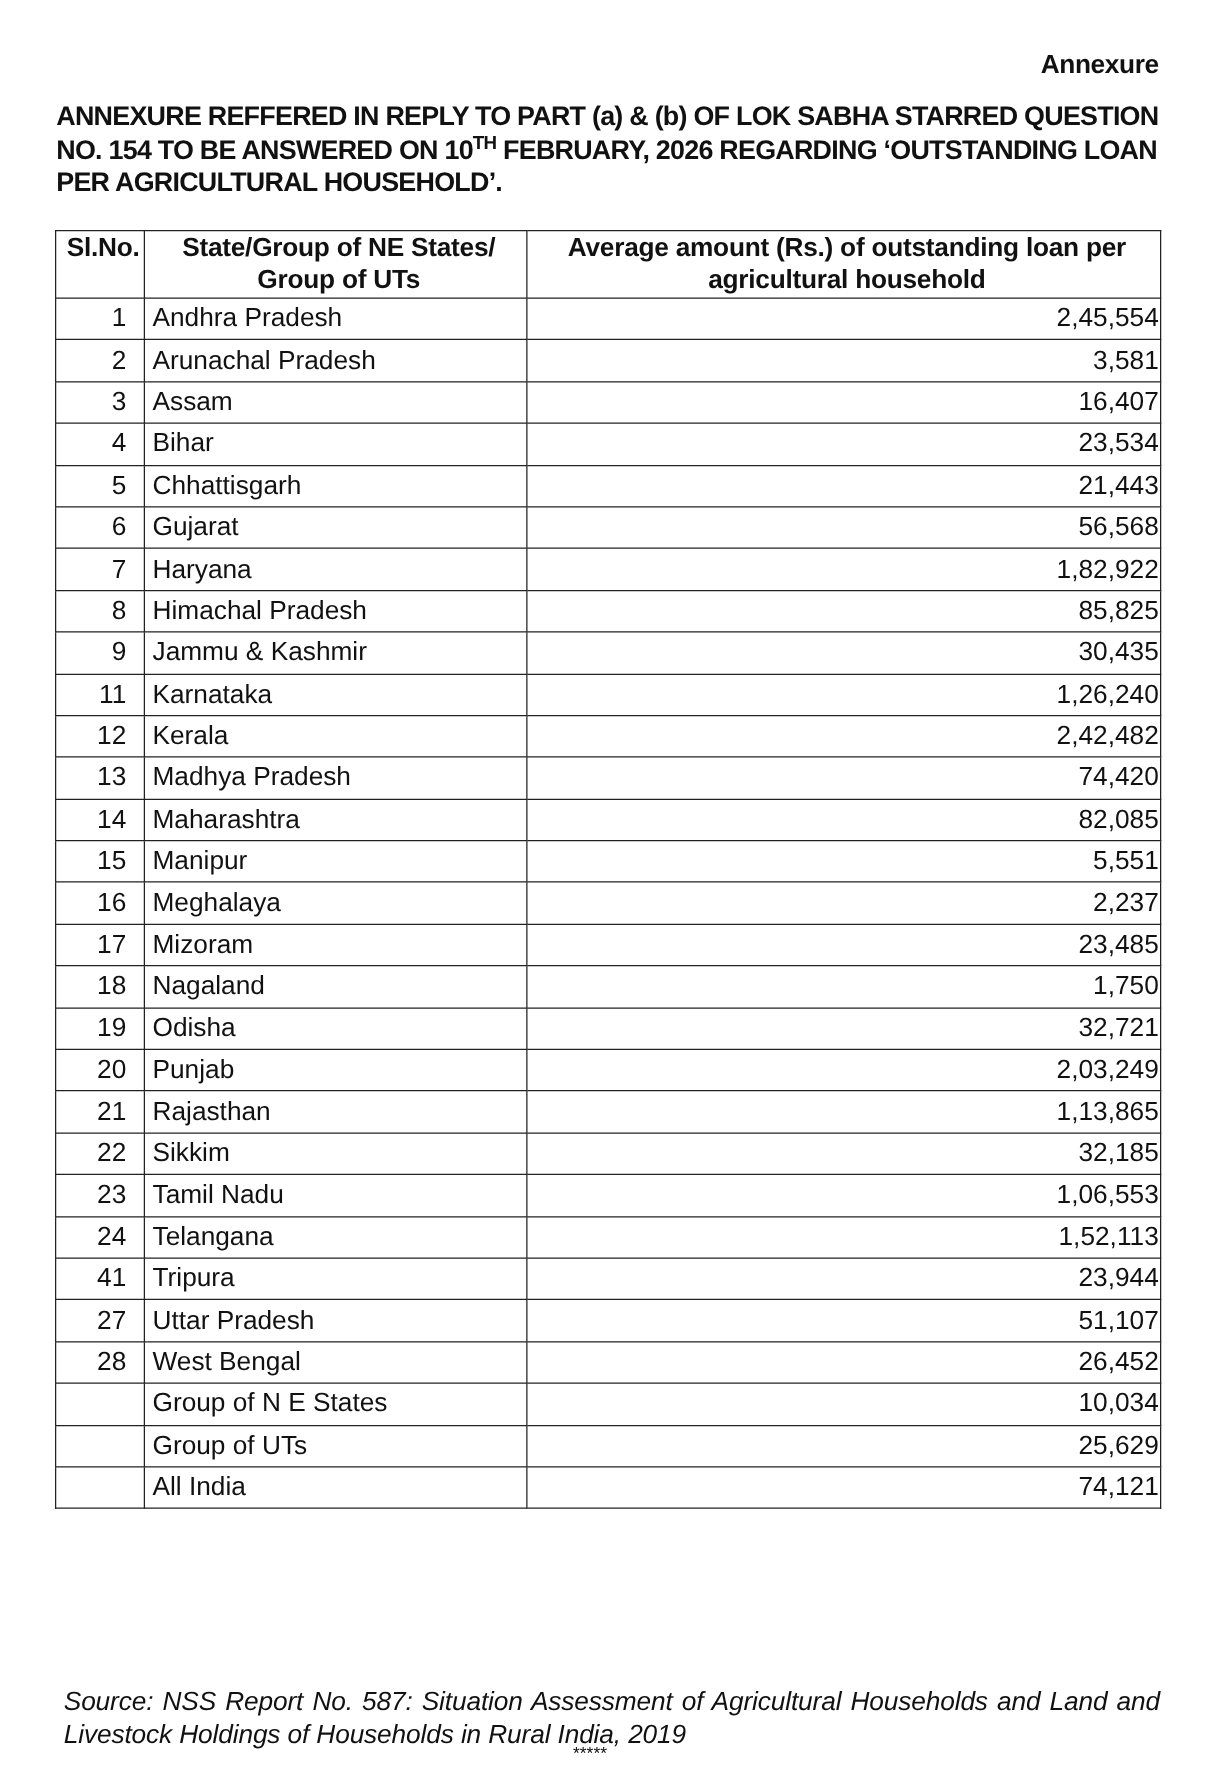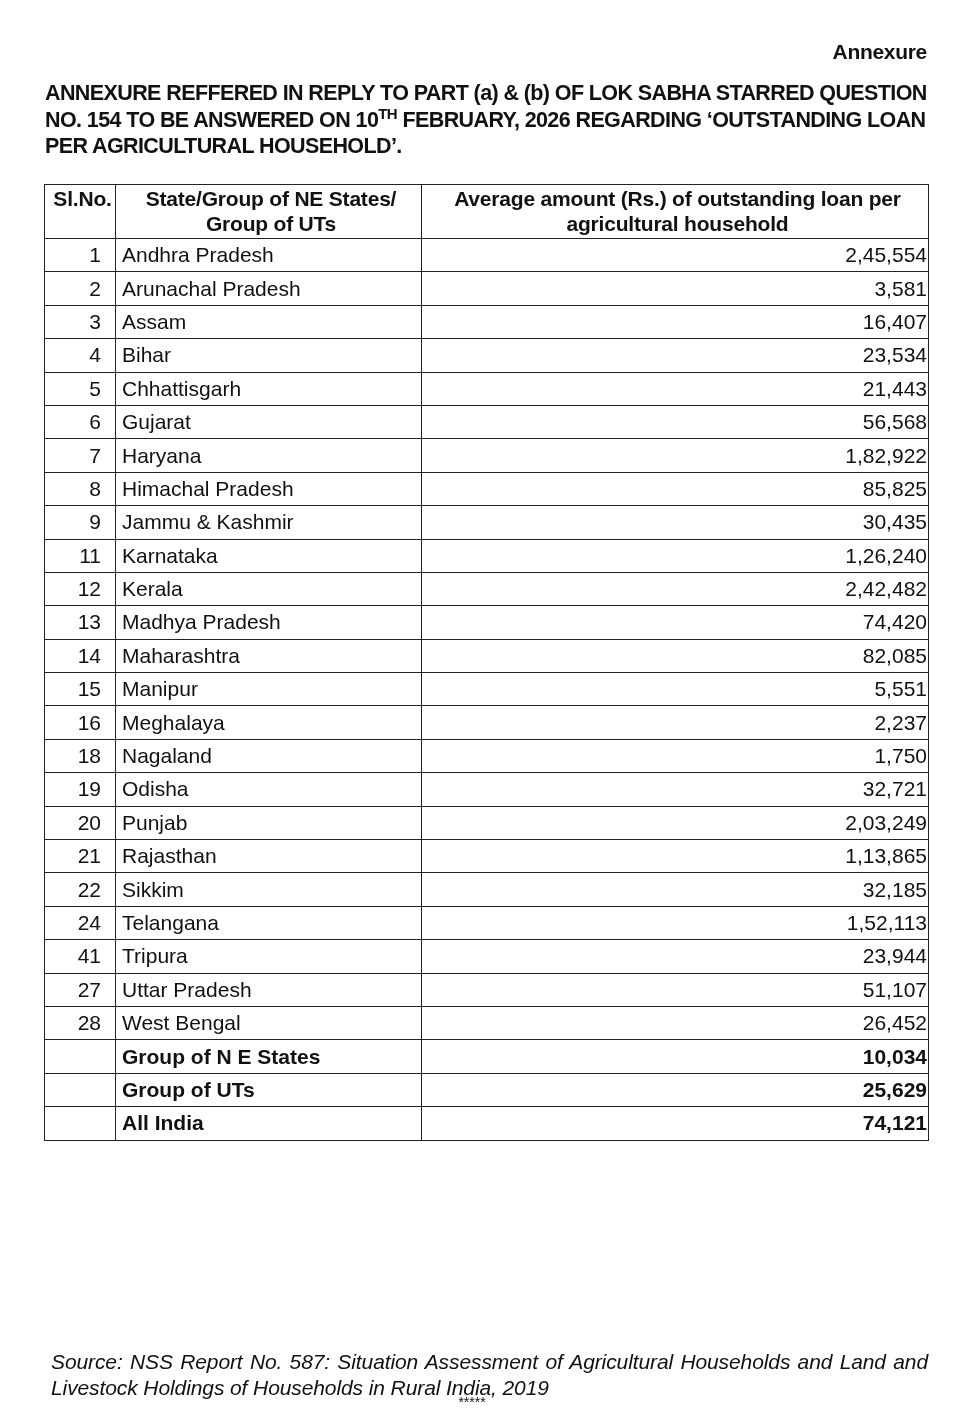--- a/index.html
+++ b/index.html
@@ -204,6 +204,11 @@
         <td class="amount">2,237</td>
       </tr>
       <tr>
+        <td class="slno">17</td>
+        <td class="state">Mizoram</td>
+        <td class="amount">23,485</td>
+      </tr>
+      <tr>
         <td class="slno">18</td>
         <td class="state">Nagaland</td>
         <td class="amount">1,750</td>

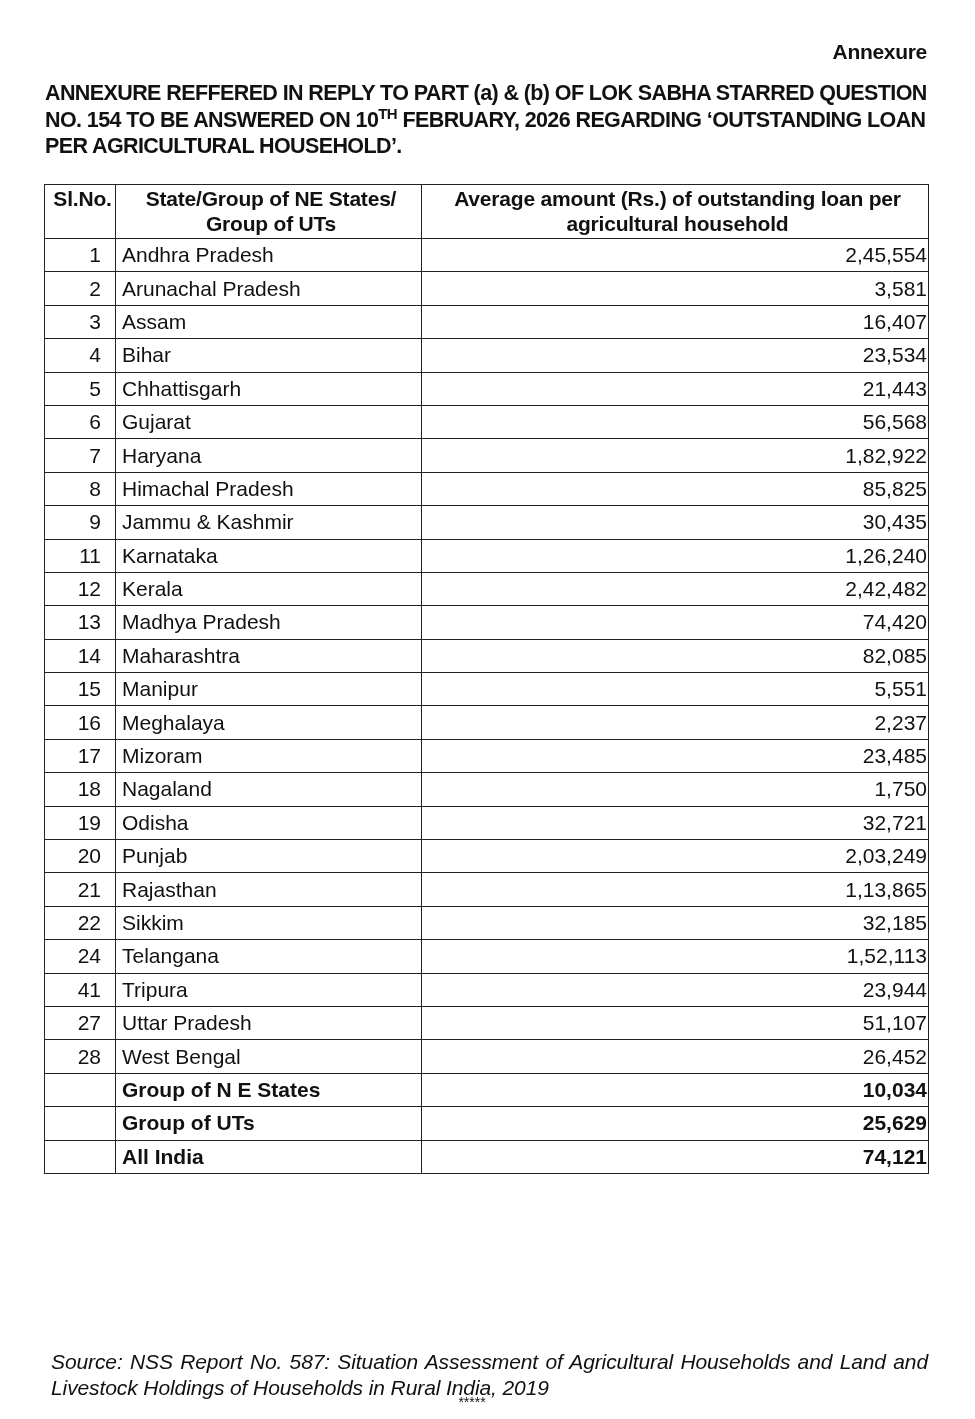--- a/index.html
+++ b/index.html
@@ -234,6 +234,11 @@
         <td class="amount">32,185</td>
       </tr>
       <tr>
+        <td class="slno">23</td>
+        <td class="state">Tamil Nadu</td>
+        <td class="amount">1,06,553</td>
+      </tr>
+      <tr>
         <td class="slno">24</td>
         <td class="state">Telangana</td>
         <td class="amount">1,52,113</td>

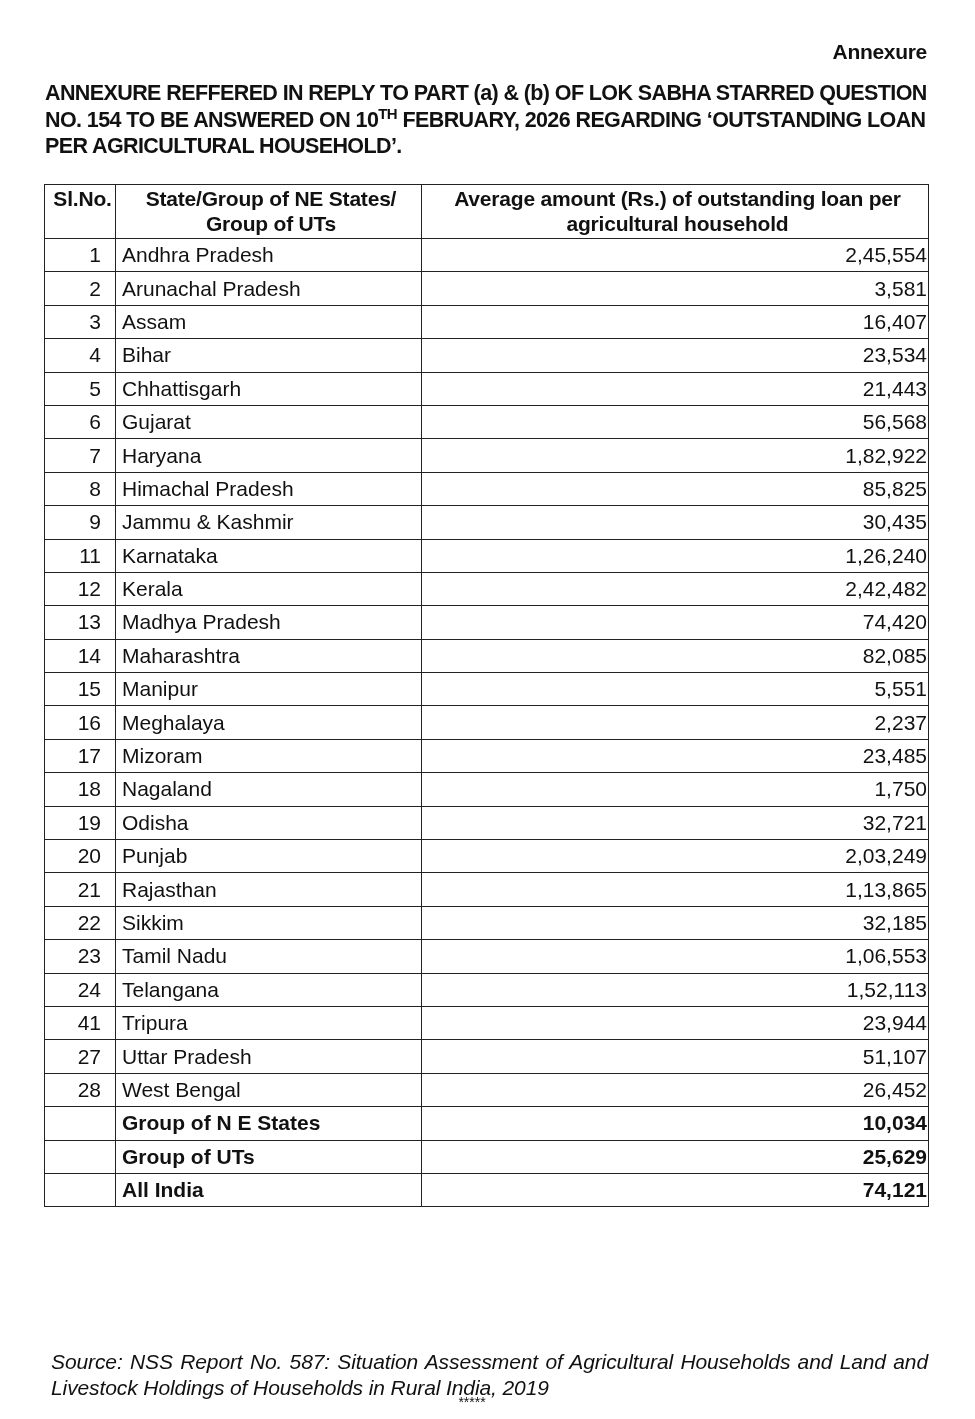--- a/index.html
+++ b/index.html
@@ -83,7 +83,7 @@
       text-align: right;
       padding-right: 1px !important;
     }
-    tr.summary td { font-weight: bold; }
+    tr.summary td { font-weight: normal; }
     .source-note {
       position: absolute;
       top: 1301px;

